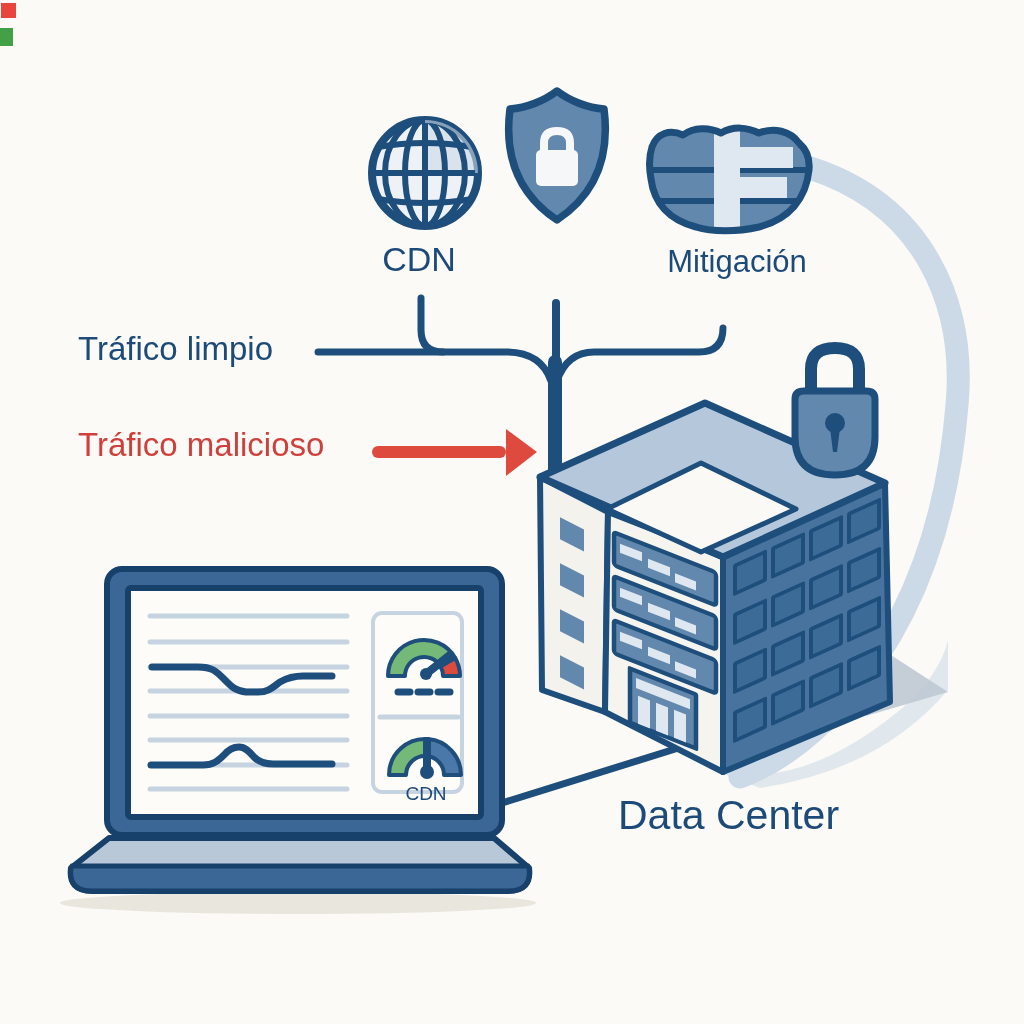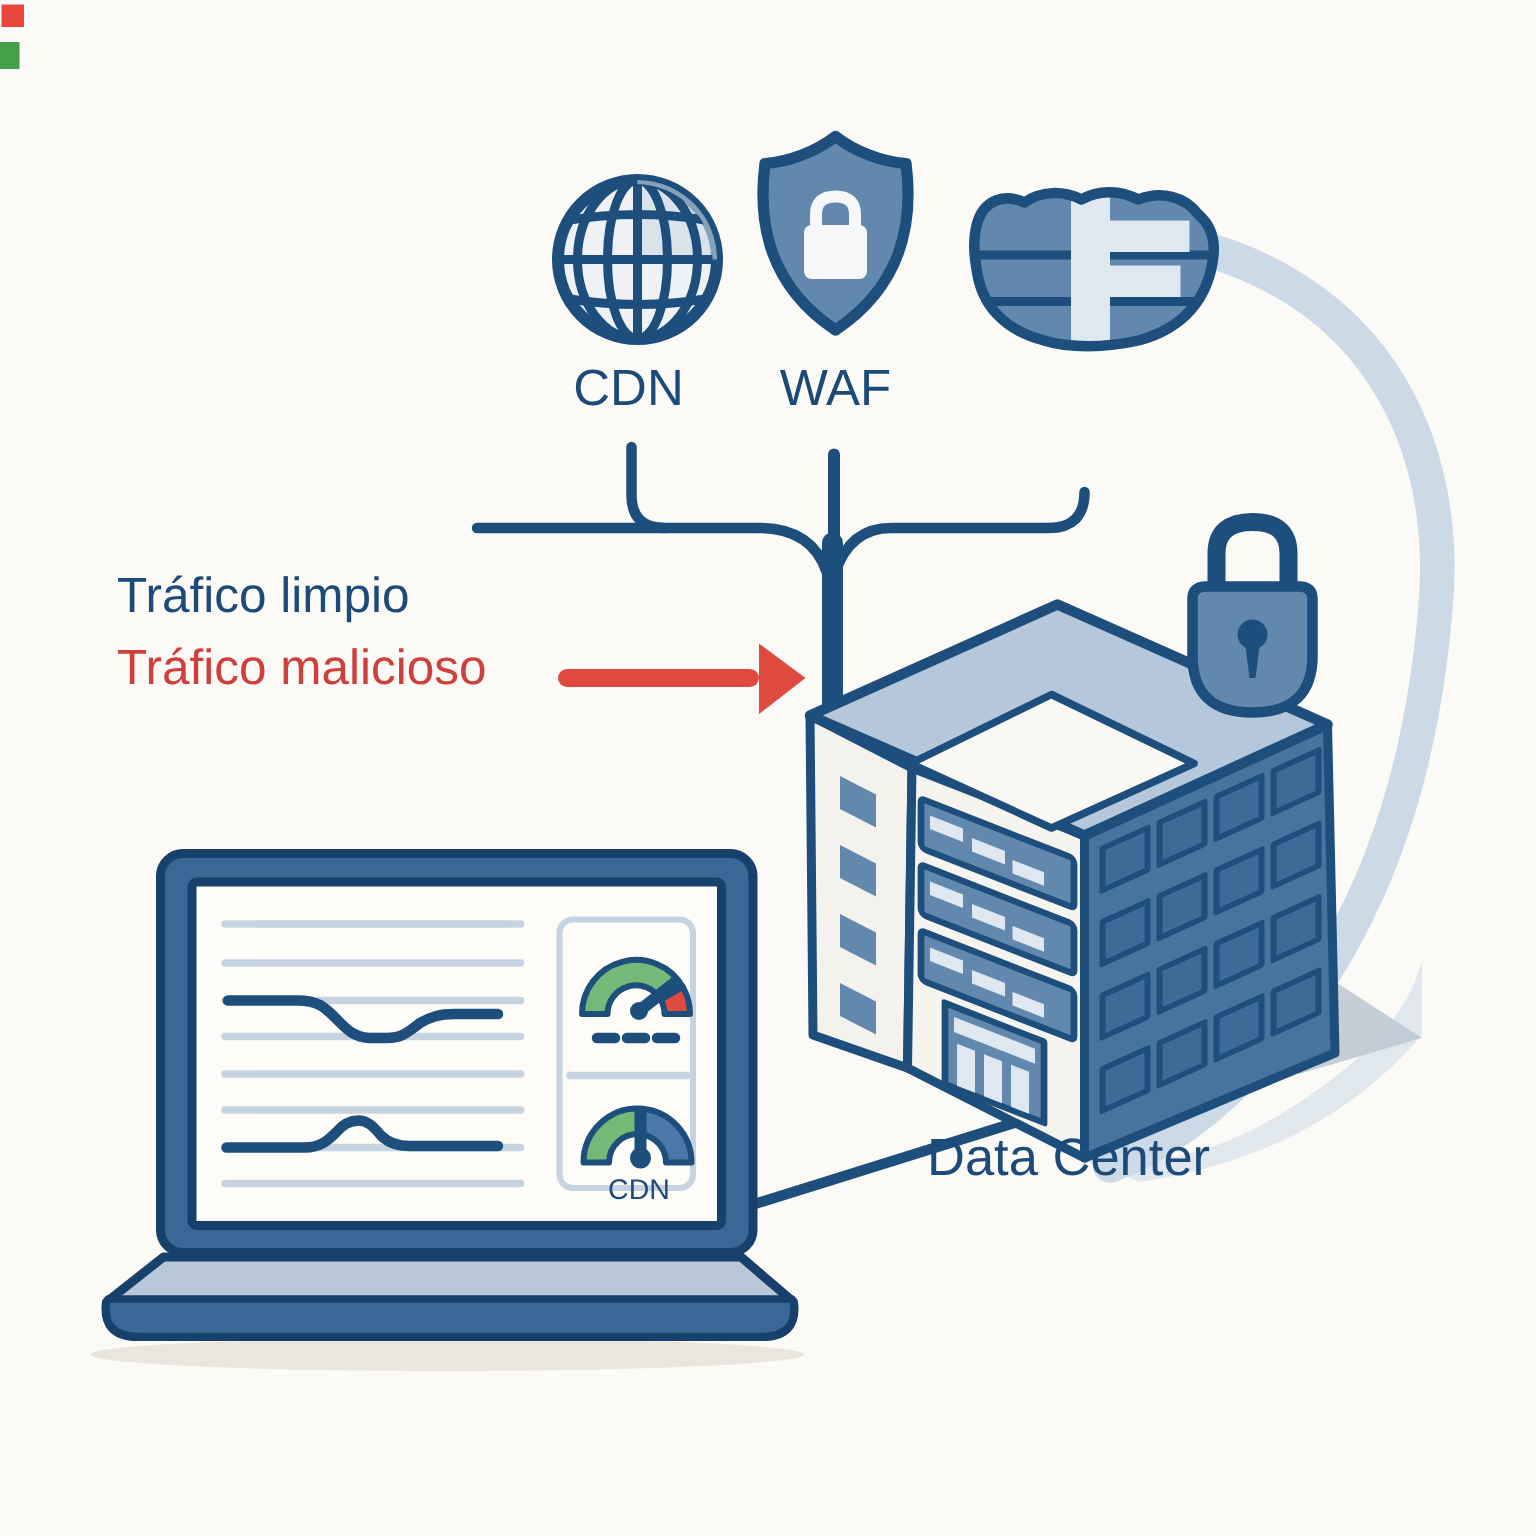--- a/index.html
+++ b/index.html
@@ -200,7 +200,6 @@
 <div class="lbl" id="label-clean">Tráfico limpio</div>
 <div class="lbl" id="label-malicious">Tráfico malicioso</div>
 <div class="lbl" id="label-cdn">CDN</div>
-<div class="lbl" id="label-waf">WAF</div>
 <div class="lbl" id="label-ddos">
 </div>
 <div class="lbl" id="label-datacenter">Data Center</div>

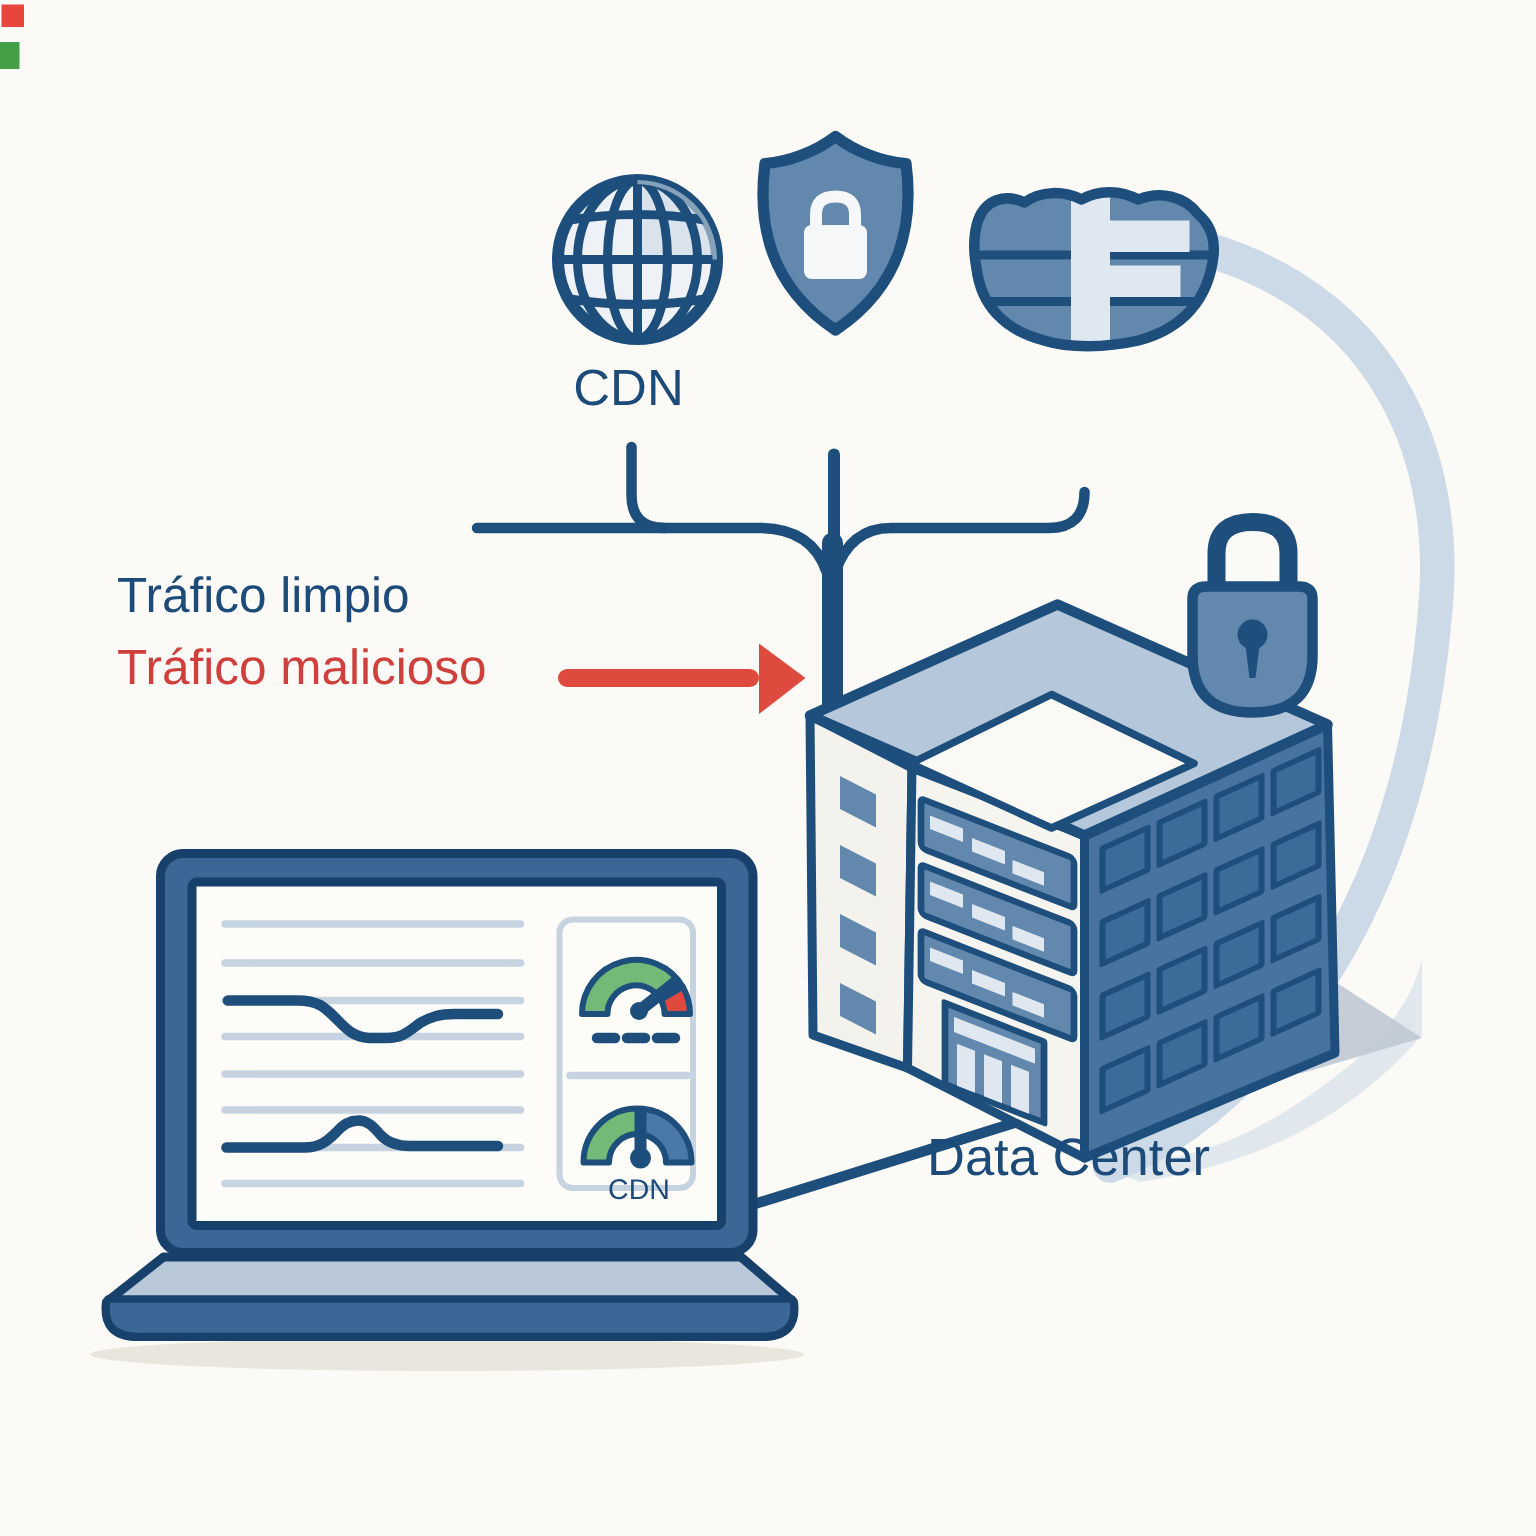--- a/index.html
+++ b/index.html
@@ -201,6 +201,7 @@
 <div class="lbl" id="label-malicious">Tráfico malicioso</div>
 <div class="lbl" id="label-cdn">CDN</div>
 <div class="lbl" id="label-ddos">
+  <span>Mitigación</span>
 </div>
 <div class="lbl" id="label-datacenter">Data Center</div>
 <div class="lbl" id="label-laptop-cdn">CDN</div>

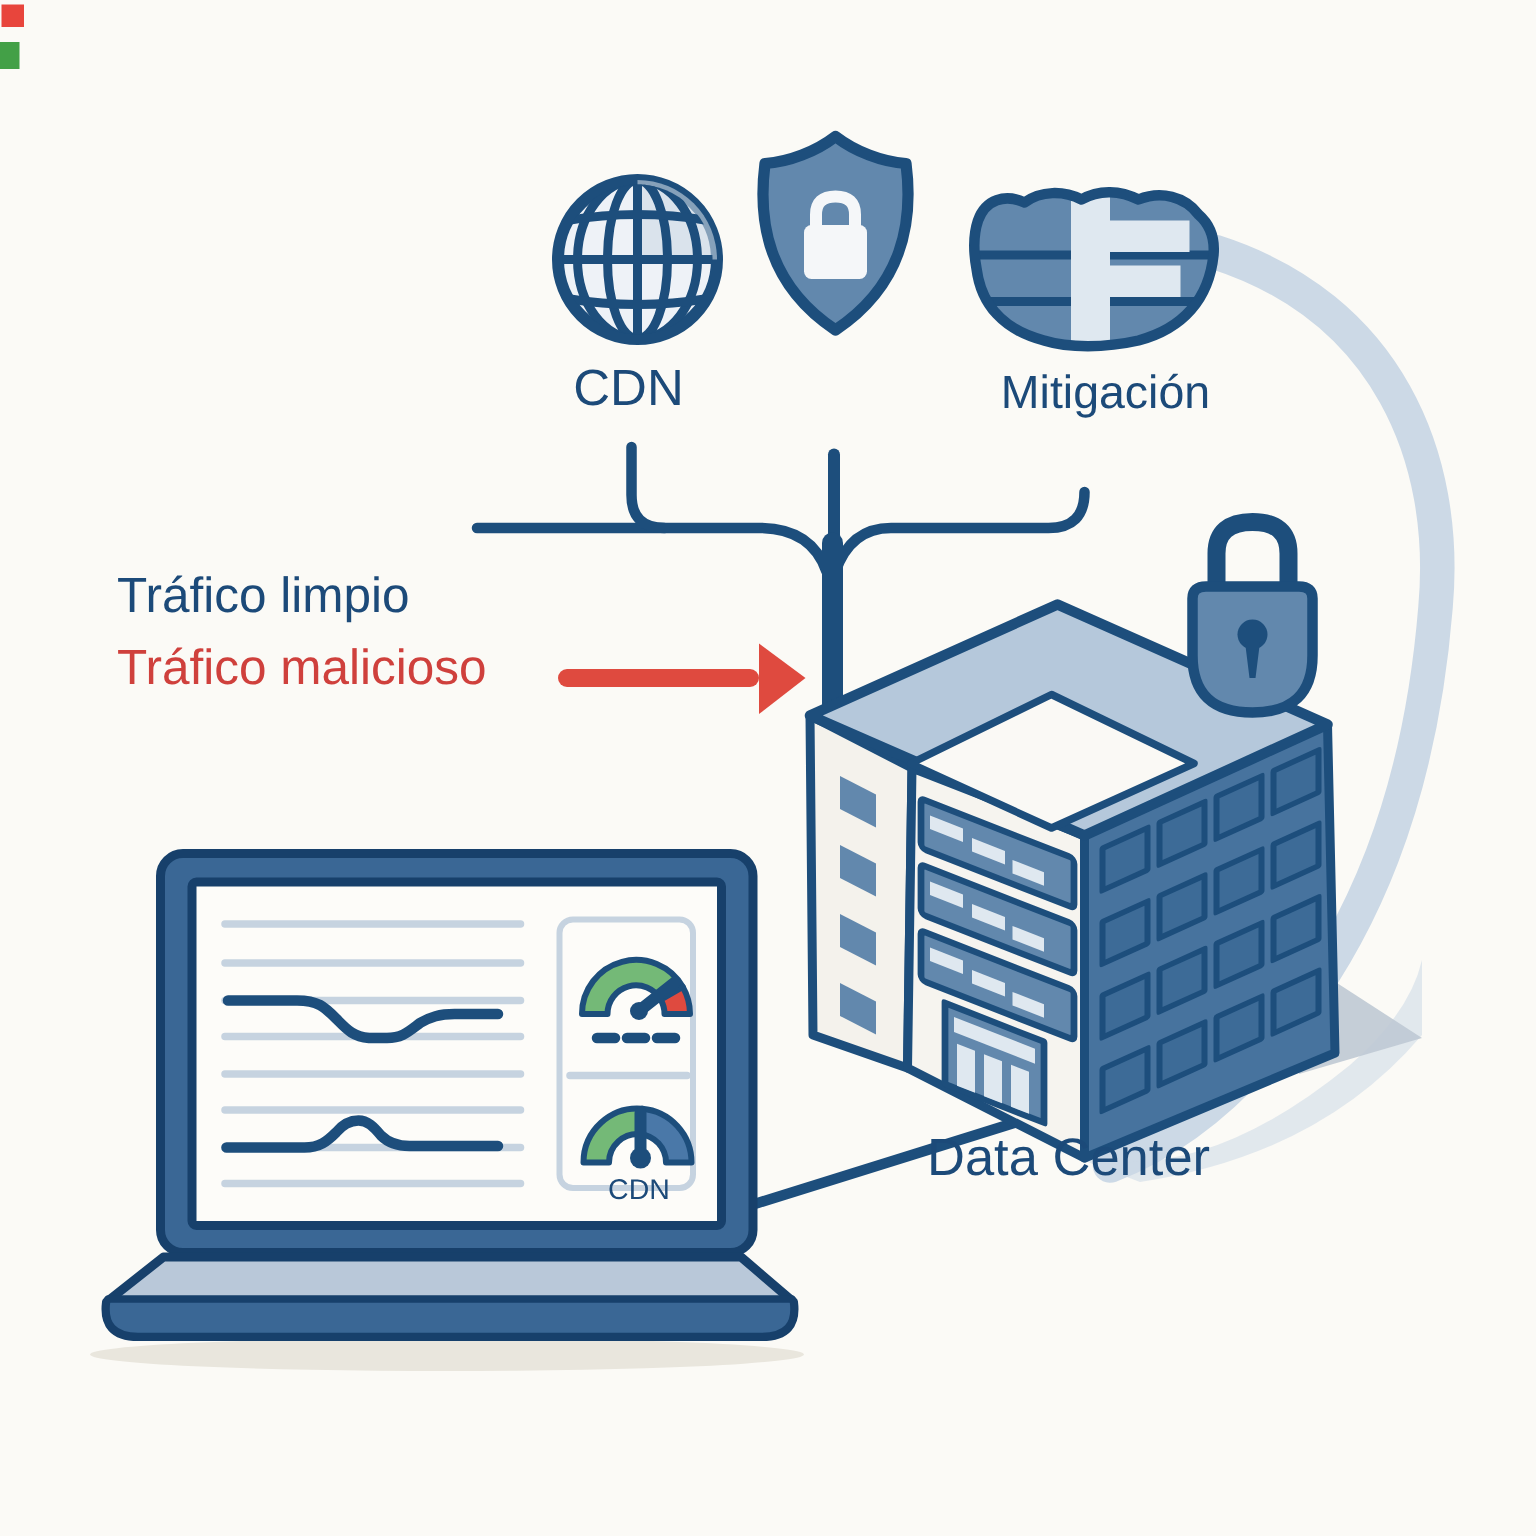--- a/index.html
+++ b/index.html
@@ -11,7 +11,7 @@
   #stage{position:absolute;inset:0;}
   svg{position:absolute;left:0;top:0;}
   .lbl{position:absolute;font-weight:400;color:var(--text-navy);z-index:5;white-space:nowrap;}
-  #label-clean{left:78px;top:330px;font-size:33px;margin-top:48px;}
+  #label-clean{left:78px;top:330px;font-size:33px;}
   #label-malicious{left:78px;top:426px;font-size:33px;color:var(--red-text);text-align:right;}
   #label-cdn{left:344px;top:240px;width:150px;font-size:34px;text-align:center;}
   #label-waf{left:482px;top:240px;width:150px;font-size:34px;text-align:center;}

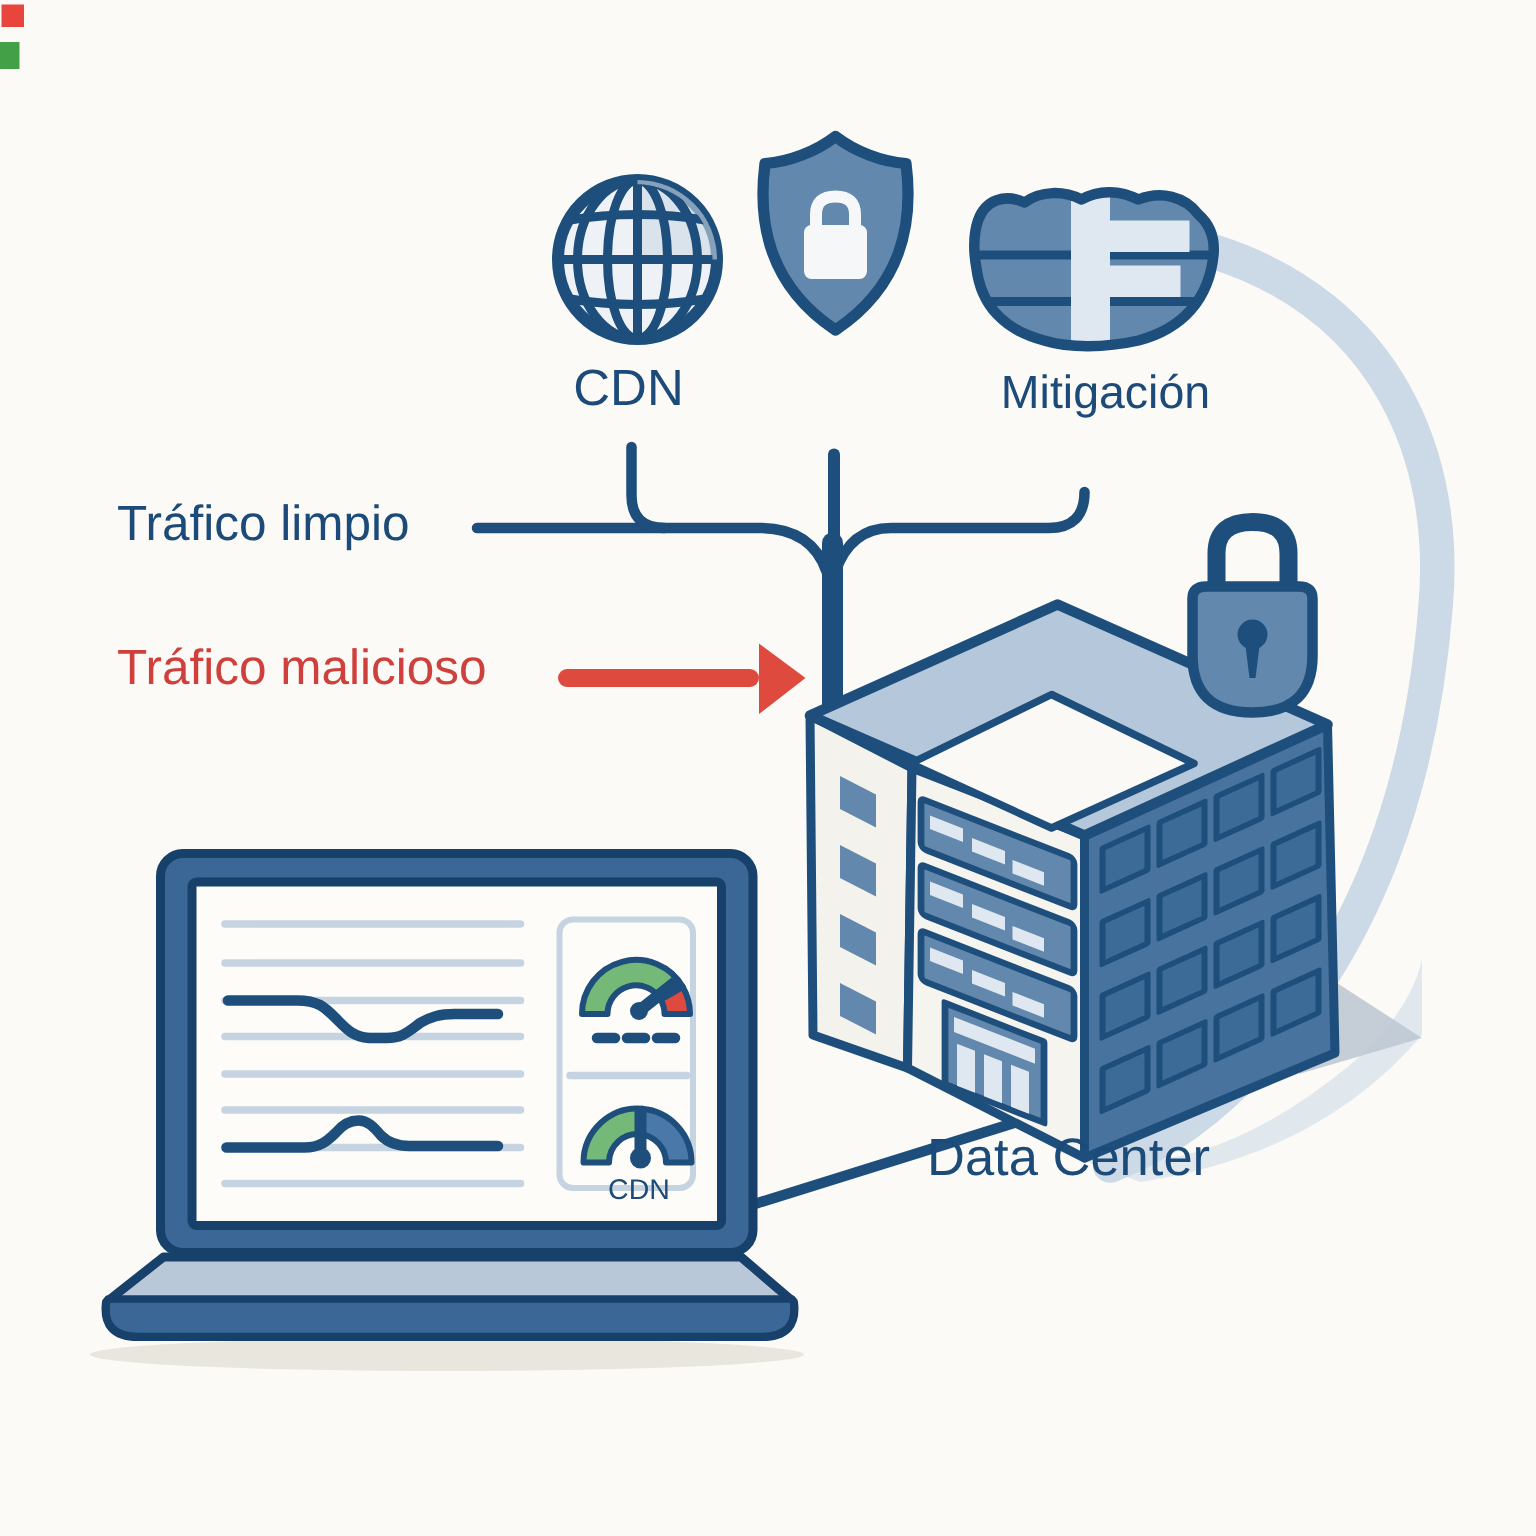--- a/index.html
+++ b/index.html
@@ -17,7 +17,7 @@
   #label-waf{left:482px;top:240px;width:150px;font-size:34px;text-align:center;}
   #label-ddos{left:637px;top:242px;width:200px;font-size:31px;text-align:center;line-height:1.26;}
   #label-ddos span{display:block;}
-  #label-datacenter{left:618px;top:752px;font-size:35px;}
+  #label-datacenter{left:618px;top:792px;font-size:41px;}
   #label-laptop-cdn{left:386px;top:783px;width:80px;font-size:19px;text-align:center;}
   .corner-sq{position:absolute;z-index:6;}
   #corner-red{left:1px;top:3px;width:15px;height:15px;background:var(--corner-red);}

